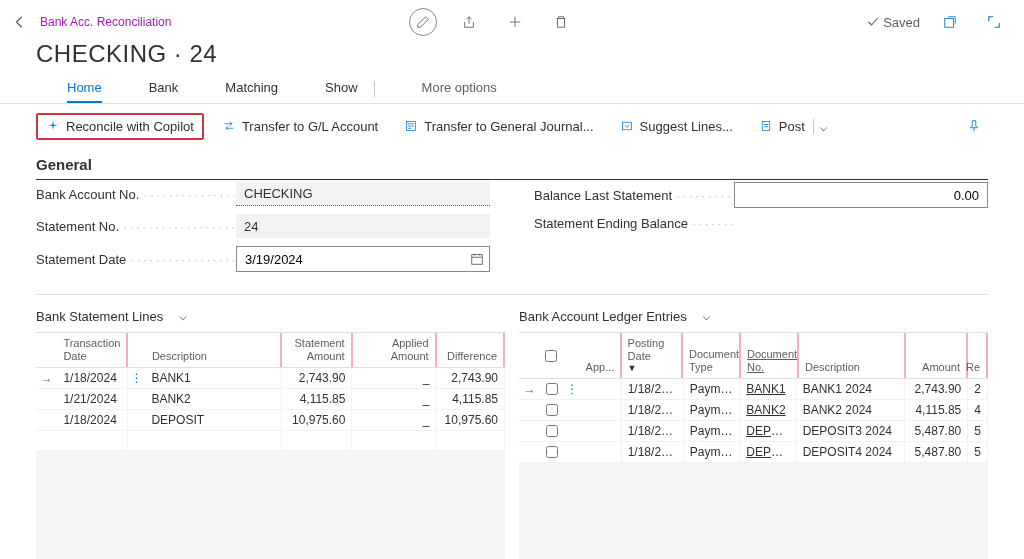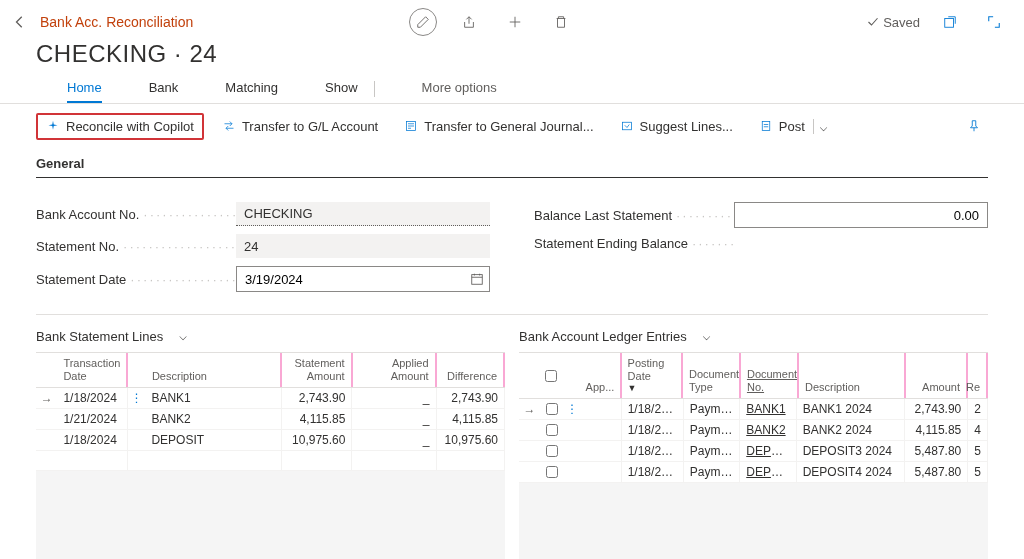--- a/index.html
+++ b/index.html
@@ -6,7 +6,7 @@
 body { font-family: "Segoe UI", Arial, sans-serif; font-size: 13px; color: #323130; background: #fff; width: 1024px; height: 559px; overflow: hidden; }
 .header { display: flex; align-items: center; padding: 8px 16px 0 8px; }
 .back-btn { width: 24px; height: 24px; display: flex; align-items: center; justify-content: center; cursor: pointer; color: #605e5c; margin-right: 8px; }
-.breadcrumb { font-size: 14px; color: #c2410c; }
+.breadcrumb { font-size: 12px; color: #a21caf; }
 .header-actions { margin-left: auto; display: flex; align-items: center; gap: 16px; }
 .icon-btn { width: 28px; height: 28px; display: flex; align-items: center; justify-content: center; cursor: pointer; color: #605e5c; border-radius: 50%; }
 .icon-btn.circled { border: 1px solid #8a8886; }

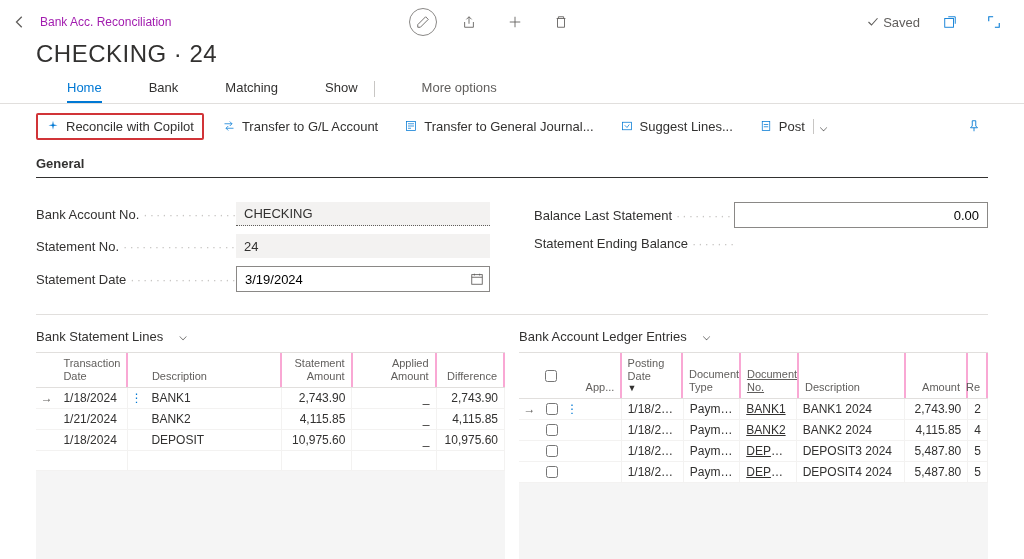--- a/index.html
+++ b/index.html
@@ -24,7 +24,7 @@
 .toolbar-icon { width: 14px; height: 14px; display: inline-flex; align-items: center; justify-content: center; color: #0078d4; }
 .toolbar-spacer { flex: 1; }
 .section { padding: 0 36px; }
-.section-header { font-size: 13px; font-weight: 600; padding: 8px 0 6px; border-bottom: 1px solid #323130; margin-bottom: 24px; }
+.section-header { font-size: 15px; font-weight: 600; padding: 8px 0 6px; border-bottom: 1px solid #323130; margin-bottom: 2px; }
 .fields-row { display: flex; gap: 44px; }
 .fields-col { flex: 1; }
 .field { display: flex; align-items: center; margin-bottom: 8px; }

